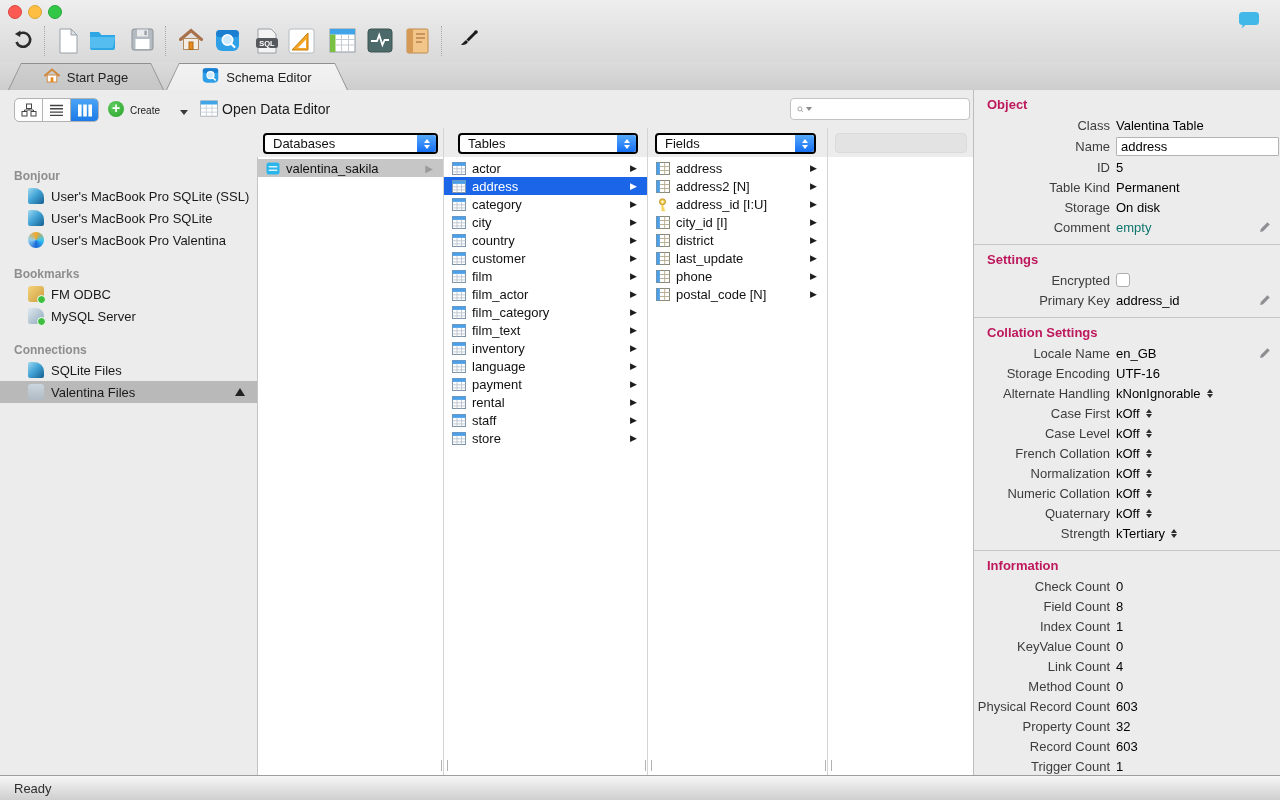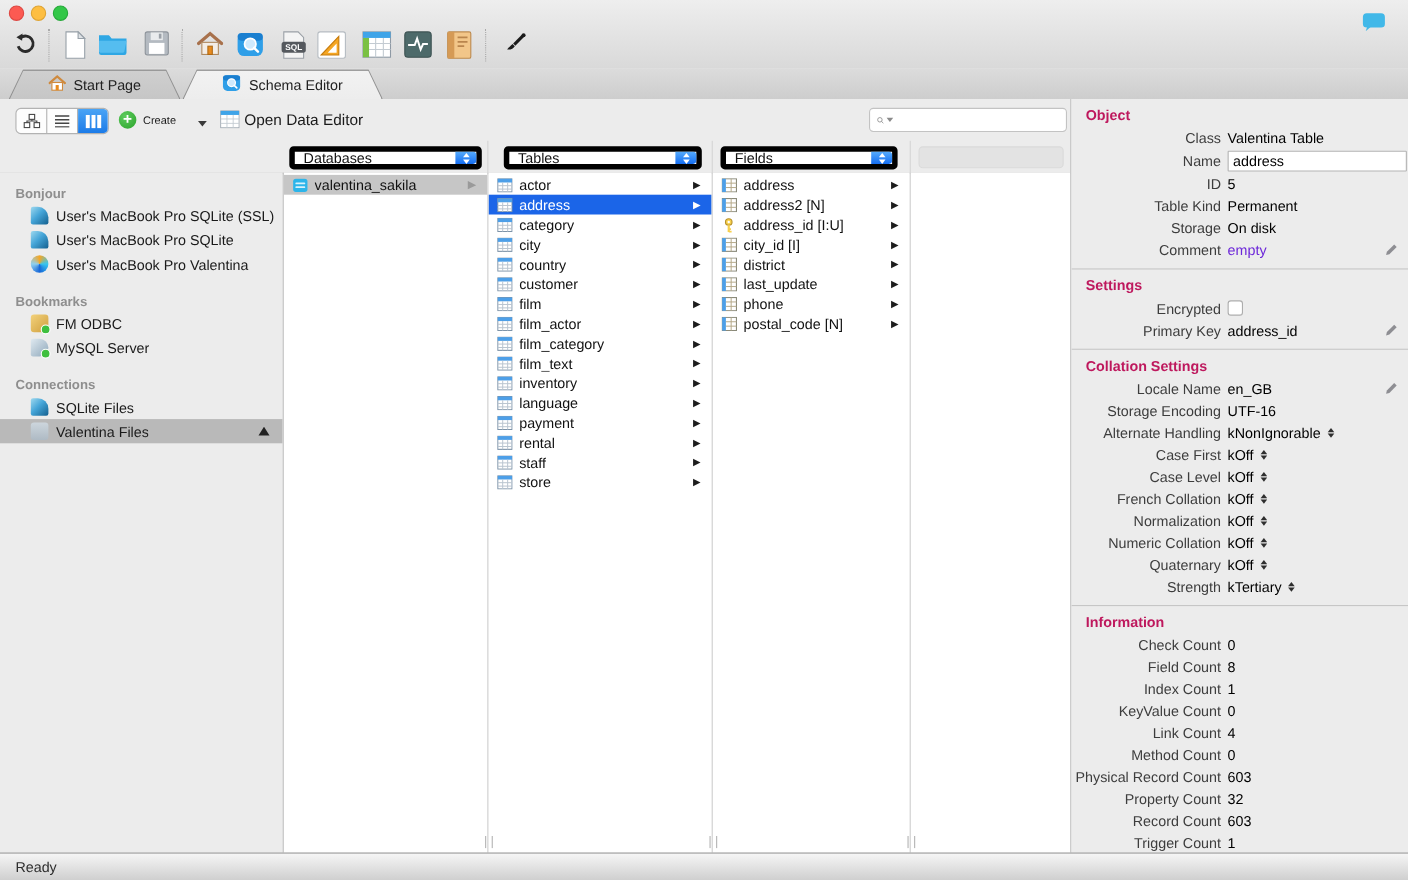--- a/index.html
+++ b/index.html
@@ -41,7 +41,7 @@
   .search .mag-caret{width:0;height:0;border-left:3px solid transparent;border-right:3px solid transparent;border-top:4px solid #8a8a8a;}
 
   
-  .dropdown{position:absolute;top:43px;height:21px;background:#fff;border:5px solid #000000;border-radius:4px;display:flex;align-items:center;box-sizing:border-box;}
+  .dropdown{position:absolute;top:43px;height:21px;background:#fff;border:2px solid #000000;border-radius:4px;display:flex;align-items:center;box-sizing:border-box;}
   .dropdown .dd-label{flex:1;padding-left:8px;font-size:13px;color:#111;}
   .dd-cap{width:19px;align-self:stretch;background:linear-gradient(#55aafc,#156ef2);border-radius:0 3px 3px 0;display:flex;flex-direction:column;align-items:center;justify-content:center;gap:2px;}
   .dd-cap i{display:block;width:0;height:0;border-left:3.5px solid transparent;border-right:3.5px solid transparent;}

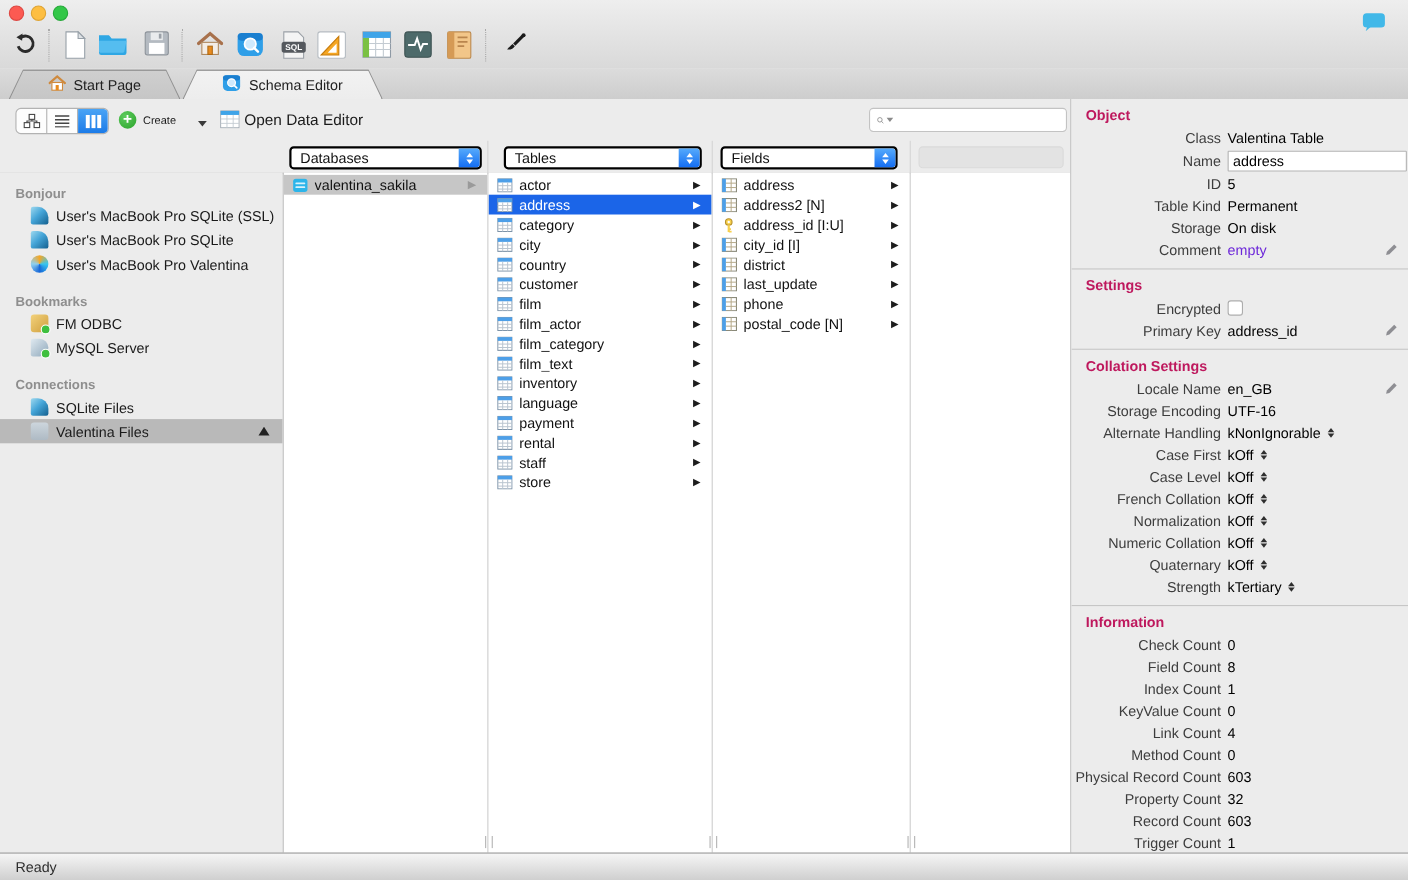--- a/index.html
+++ b/index.html
@@ -104,7 +104,7 @@
   .irow.tall{height:22px;}
   .ilabel{width:136px;flex:none;text-align:right;padding-right:6px;color:#3d3d3d;white-space:nowrap;}
   .ival{color:#000;display:flex;align-items:center;gap:4px;min-width:0;white-space:nowrap;}
-  .ival.muted{color:#6d28d9;}
+  .ival.muted{color:#0f766e;}
   .name-input{width:153px;height:17px;border:1px solid #b4b4b4;border-radius:1px;background:#fff;font-size:13px;font-family:inherit;padding:0 4px;color:#000;}
   .pencil{position:absolute;right:8px;top:3px;width:14px;height:14px;}
   .checkbox{width:14px;height:14px;background:#fff;border:1px solid #adadad;border-radius:3px;box-sizing:border-box;}

